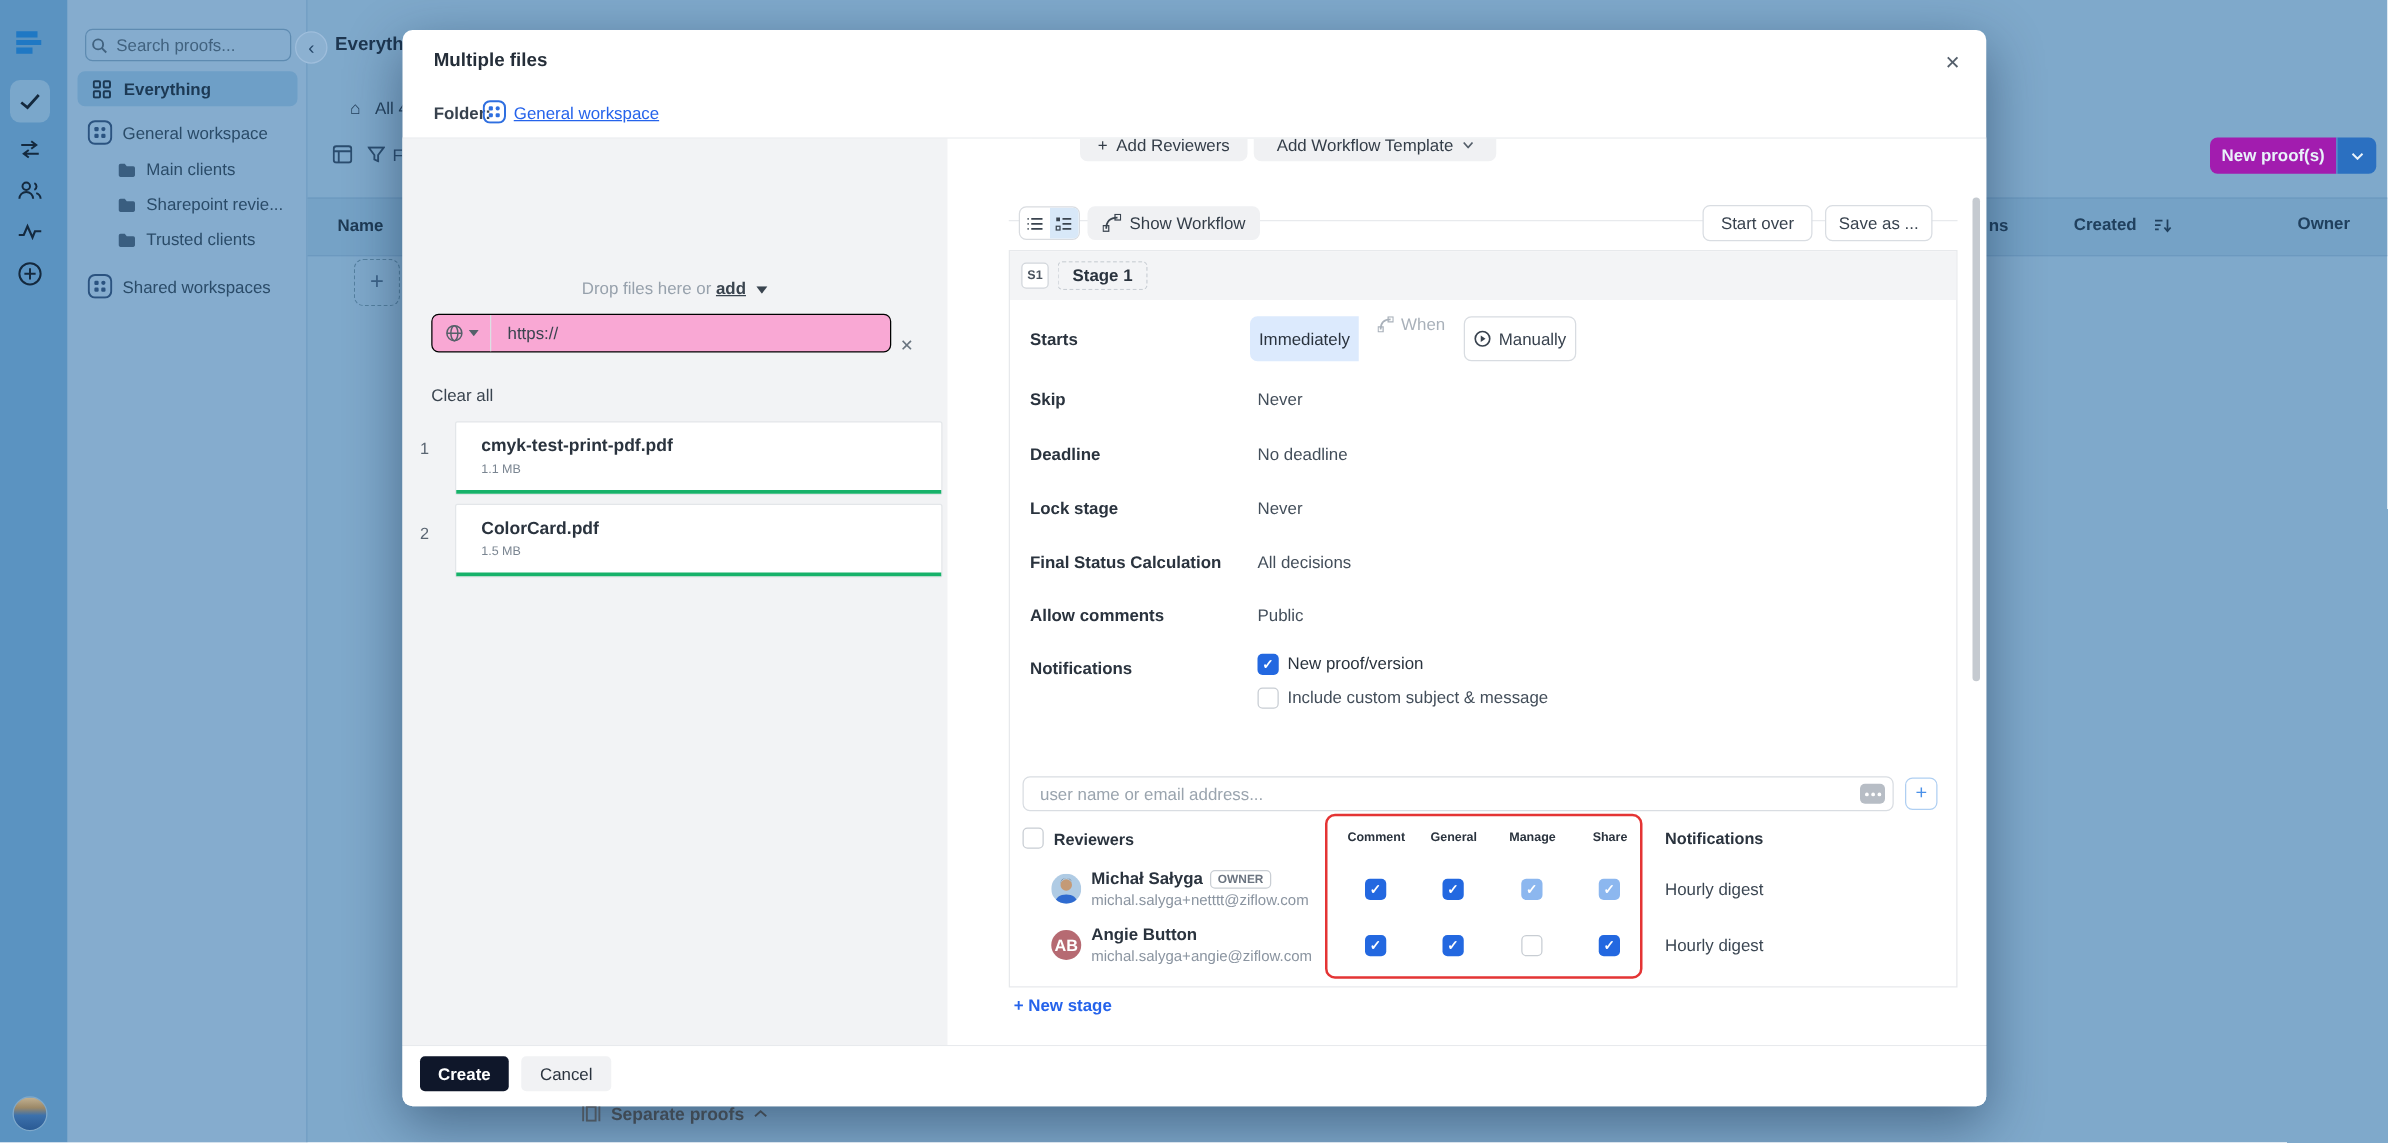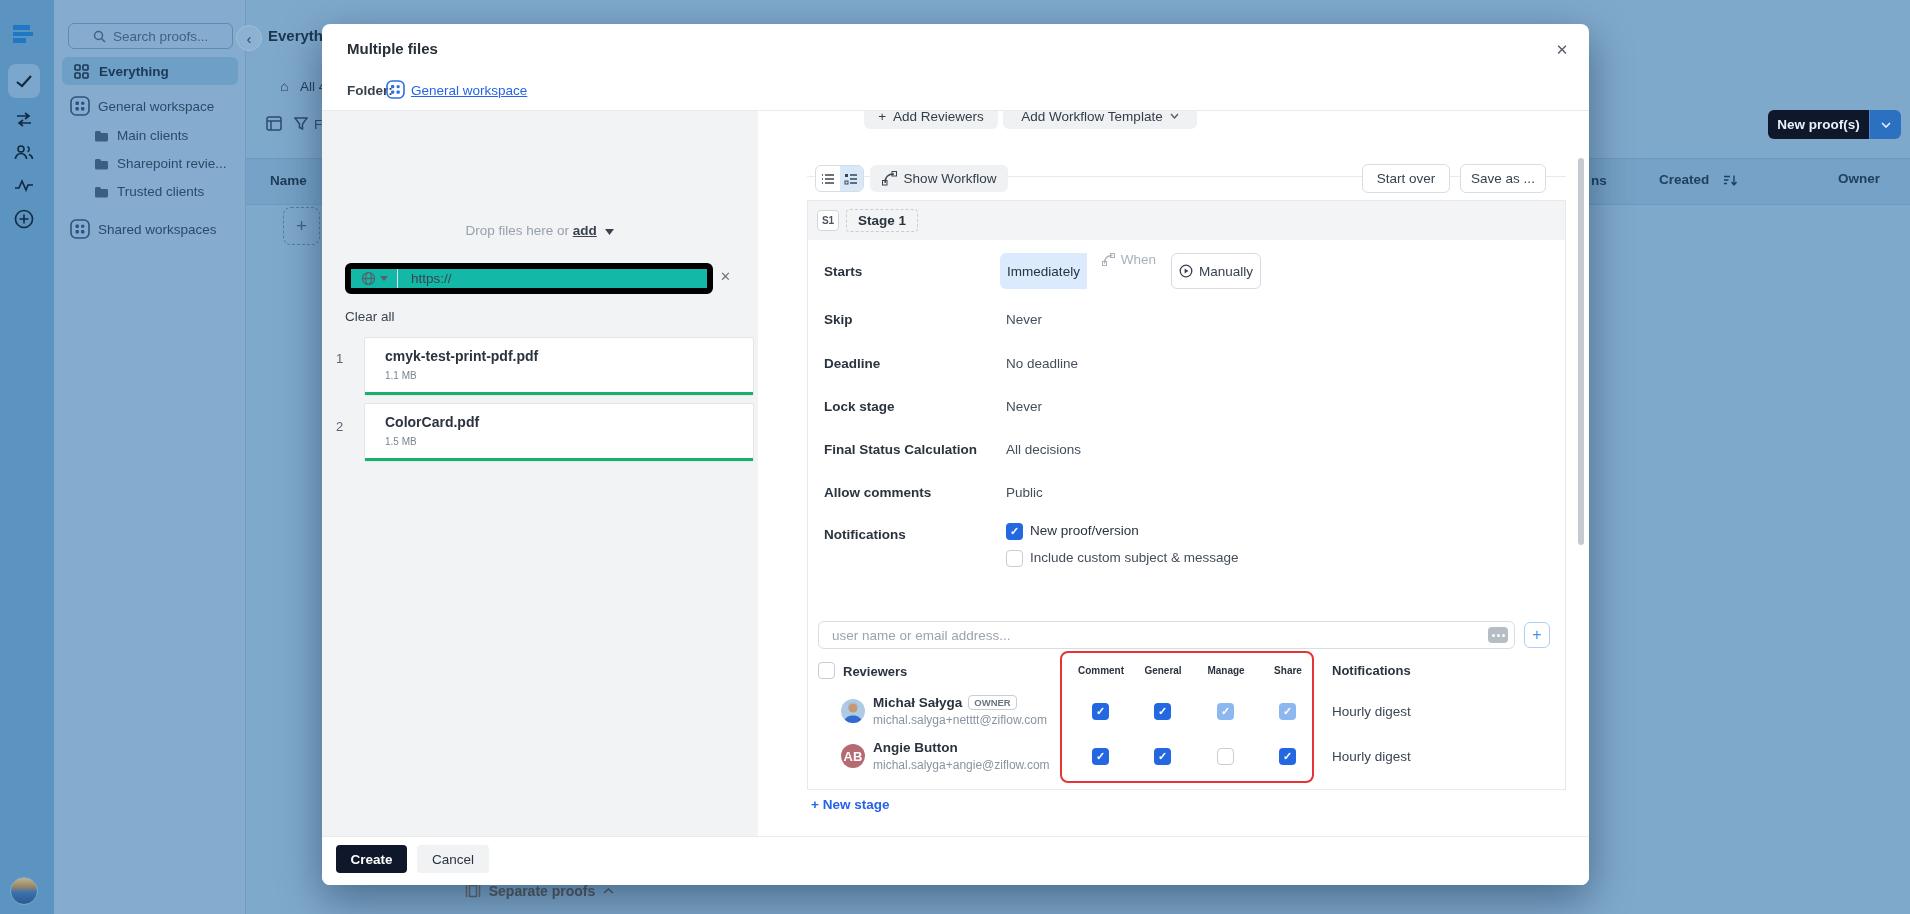--- a/index.html
+++ b/index.html
@@ -13,7 +13,7 @@
   .rail svg,.rail .glyph{display:block}
   .rail-active{left:8px;top:64px;width:32px;height:34px;border-radius:8px;background:#7AA7CB}
   .nav{left:54px;top:0;width:192px;height:914px;background:#85ACCE;border-right:1px solid #6F9CC2}
-  .nav-search{left:14px;top:23px;width:165px;height:26px;border:1px solid #5E8BB1;border-radius:6px;display:flex;align-items:center;gap:7px;padding-left:24px;color:#41627F}
+  .nav-search{left:14px;top:23px;width:165px;height:26px;border:1px solid #5E8BB1;border-radius:6px;display:flex;align-items:center;gap:7px;padding-left:4px;color:#41627F}
   .nav-sel{left:8px;top:57px;width:176px;height:28px;border-radius:6px;background:#6E9FC7;display:flex;align-items:center;gap:10px;padding-left:12px;font-weight:bold;color:#1C3954}
   .nav-item{display:flex;align-items:center;gap:8px;color:#2A4B68}
   .band{left:246px;top:158px;width:1664px;height:47px;background:#75A2C6;border-top:1px solid #6C99BF;border-bottom:1px solid #6C99BF}

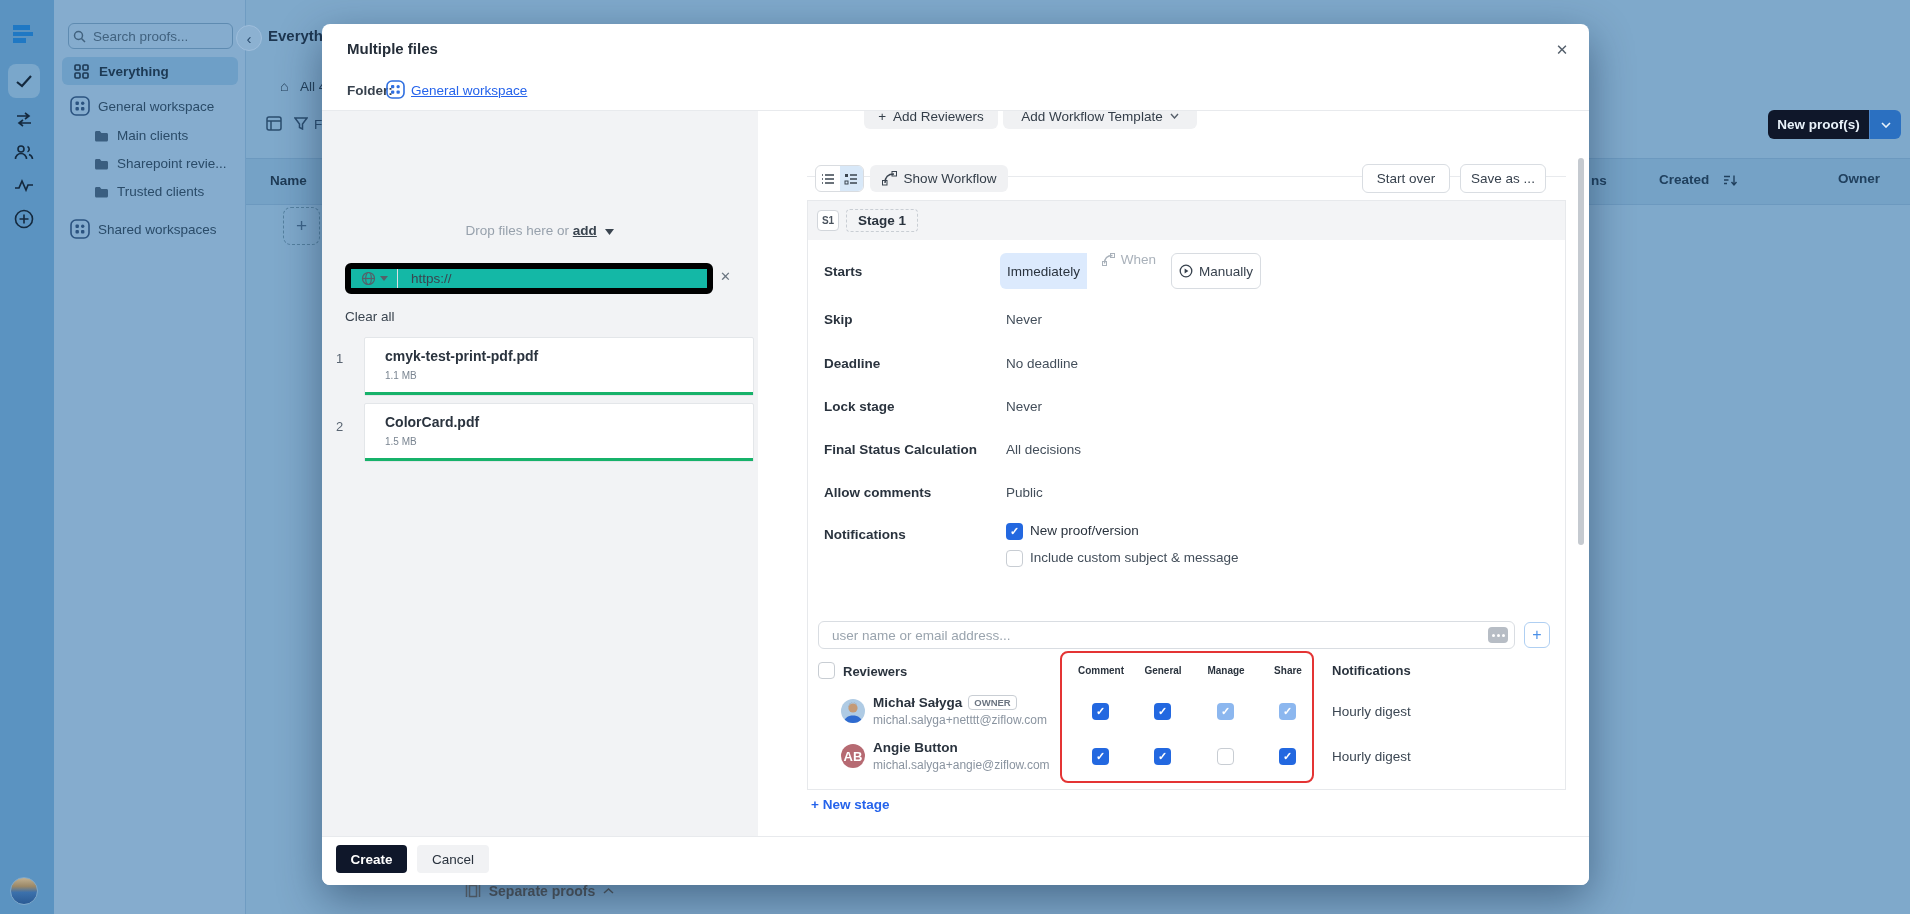--- a/index.html
+++ b/index.html
@@ -202,7 +202,7 @@
   </div>
 
   <div class="abs" style="left:1768px;top:110px;height:29px;display:flex">
-    <div style="width:101px;background:#0f172a;border-radius:6px 0 0 6px;display:flex;align-items:center;justify-content:center;color:#E9F2FA;font-weight:bold">New proof(s)</div>
+    <div style="width:101px;background:#a21caf;border-radius:6px 0 0 6px;display:flex;align-items:center;justify-content:center;color:#E9F2FA;font-weight:bold">New proof(s)</div>
     <div style="width:1px;background:#4D87CC"></div>
     <div style="width:31px;background:#2B70C1;border-radius:0 6px 6px 0;display:flex;align-items:center;justify-content:center">
       <svg width="10" height="6">

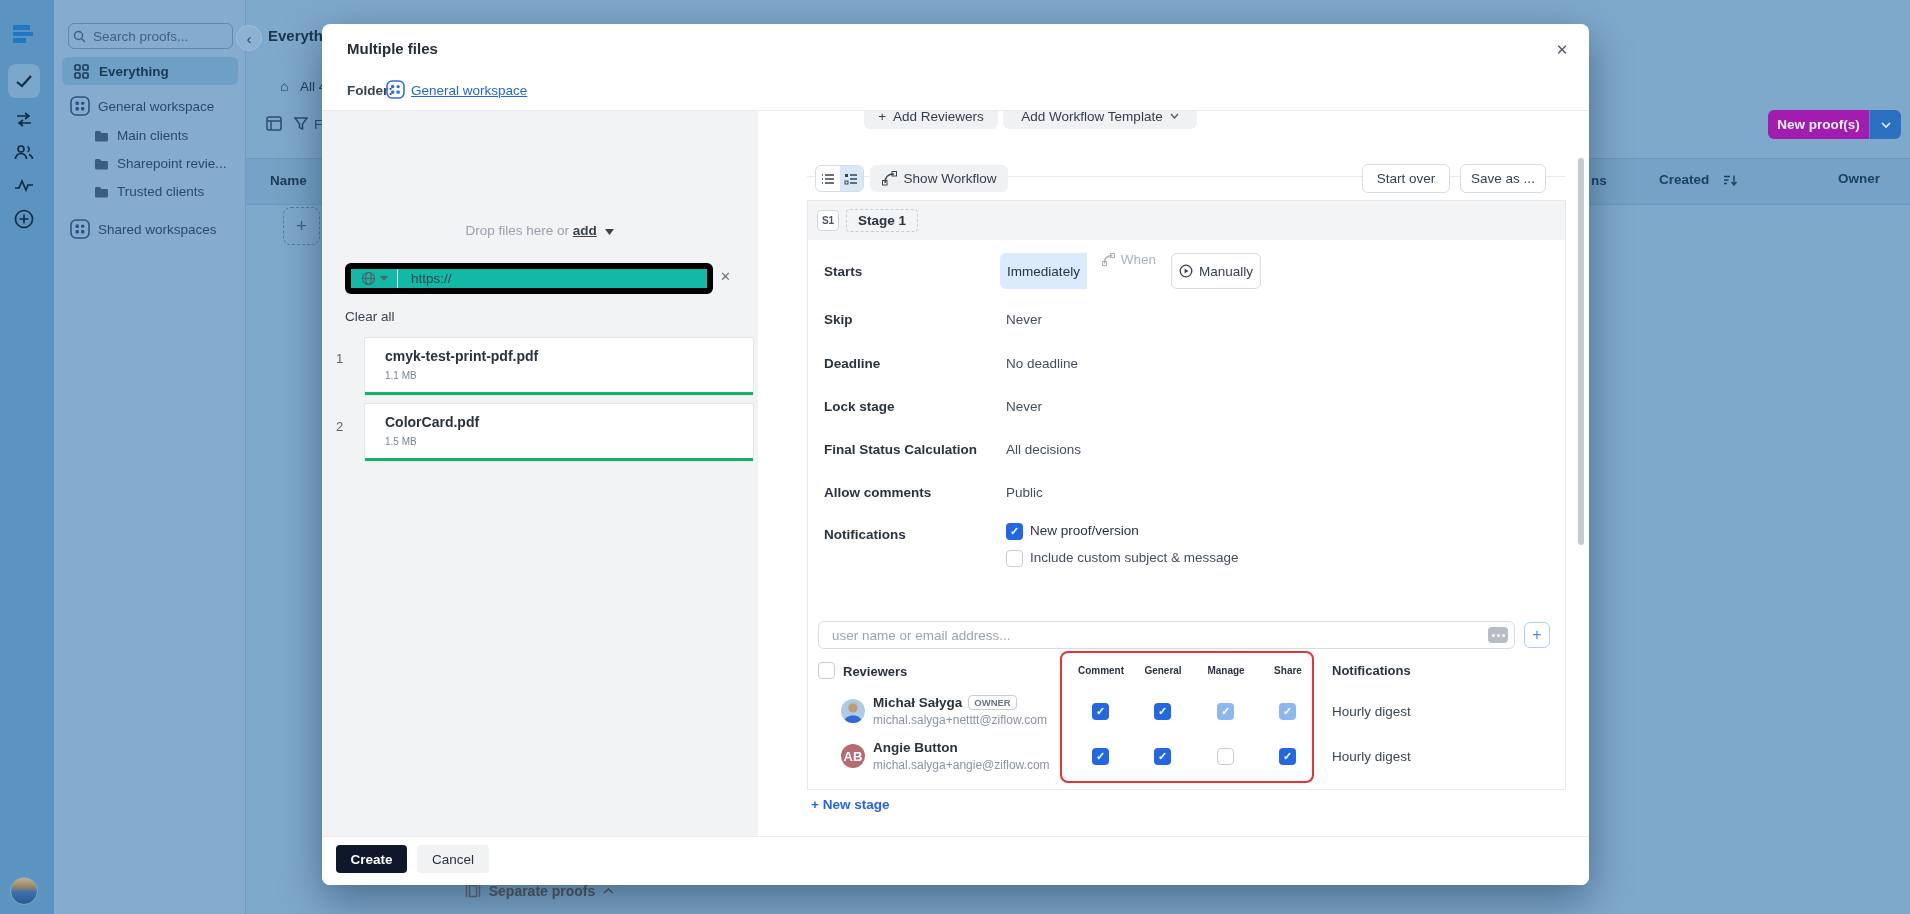--- a/index.html
+++ b/index.html
@@ -29,7 +29,7 @@
   .leftcol{left:0;top:87px;width:505px;height:725px;background:#F2F3F5;border-right:1px solid #E6E8EB;border-radius:0 0 0 0}
   .droprow{left:0;top:112px;width:435px;text-align:center;color:#97A1AC}
   .droprow b{color:#3A444F;text-decoration:underline}
-  .urlrow{left:23px;top:152px;width:368px;height:31px;background:#14b8a6;border:6px solid #000000;border-radius:6px;display:flex;align-items:center}
+  .urlrow{left:23px;top:140px;width:368px;height:31px;background:#f9a8d4;border:1px solid #000000;border-radius:6px;display:flex;align-items:center}
   .urlseg{width:47px;height:100%;border-right:1px solid #DCDFE3;display:flex;align-items:center;justify-content:center;gap:4px}
   .filecard{left:42px;width:390px;height:59px;background:#fff;border:1px solid #E3E6E9;border-radius:2px;position:absolute}
   .filecard .bar{position:absolute;left:0;right:0;bottom:0;height:3px;background:#17B26A}

